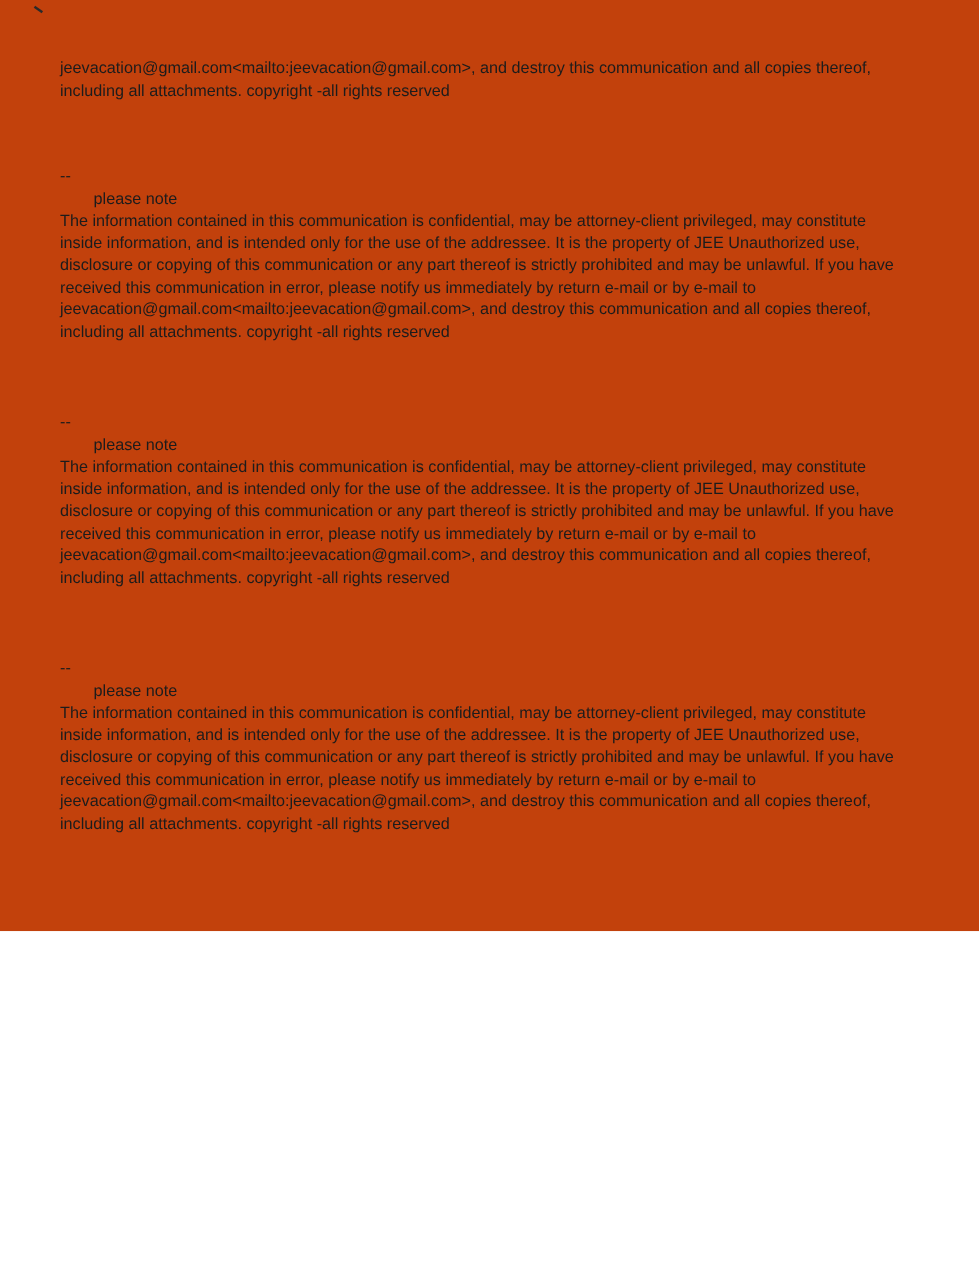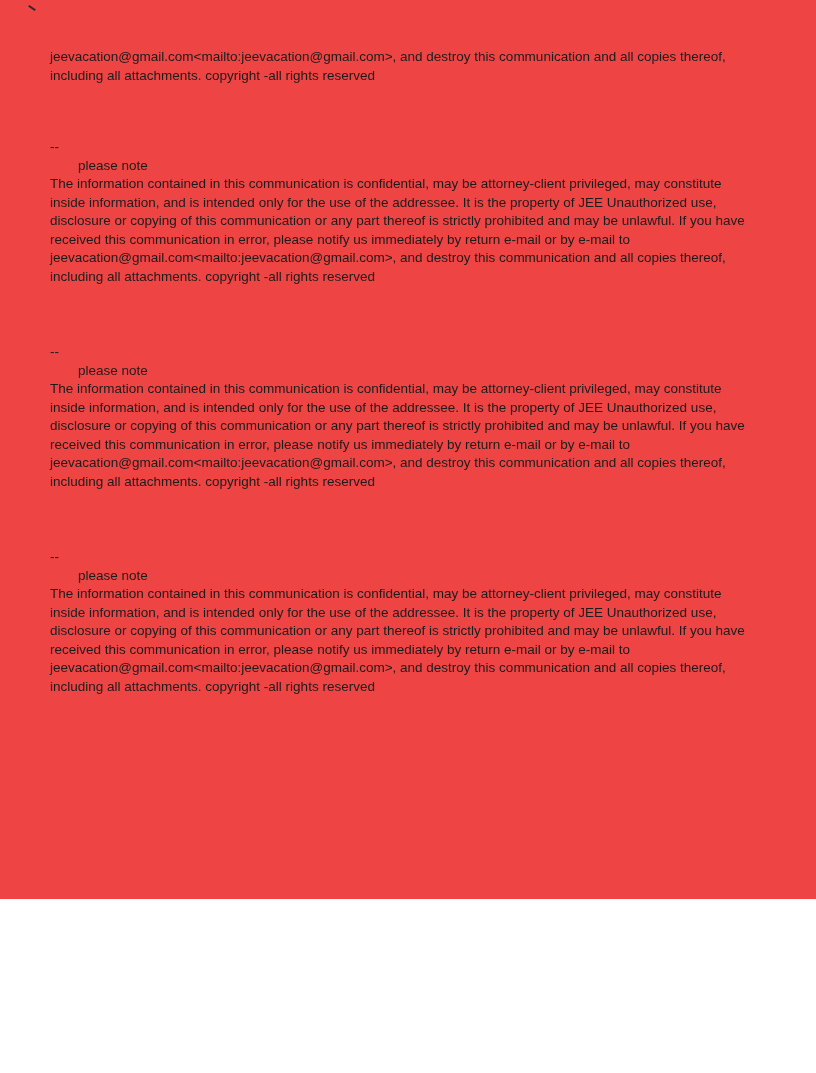--- a/index.html
+++ b/index.html
@@ -10,8 +10,8 @@
   .page {
     position: relative;
     width: 816px;
-    height: 899px;
-    background: #ef4444;
+    height: 776px;
+    background: #c2410c;
     font-family: "Liberation Sans", sans-serif;
     color: #1c1c1c;
     overflow: hidden;

